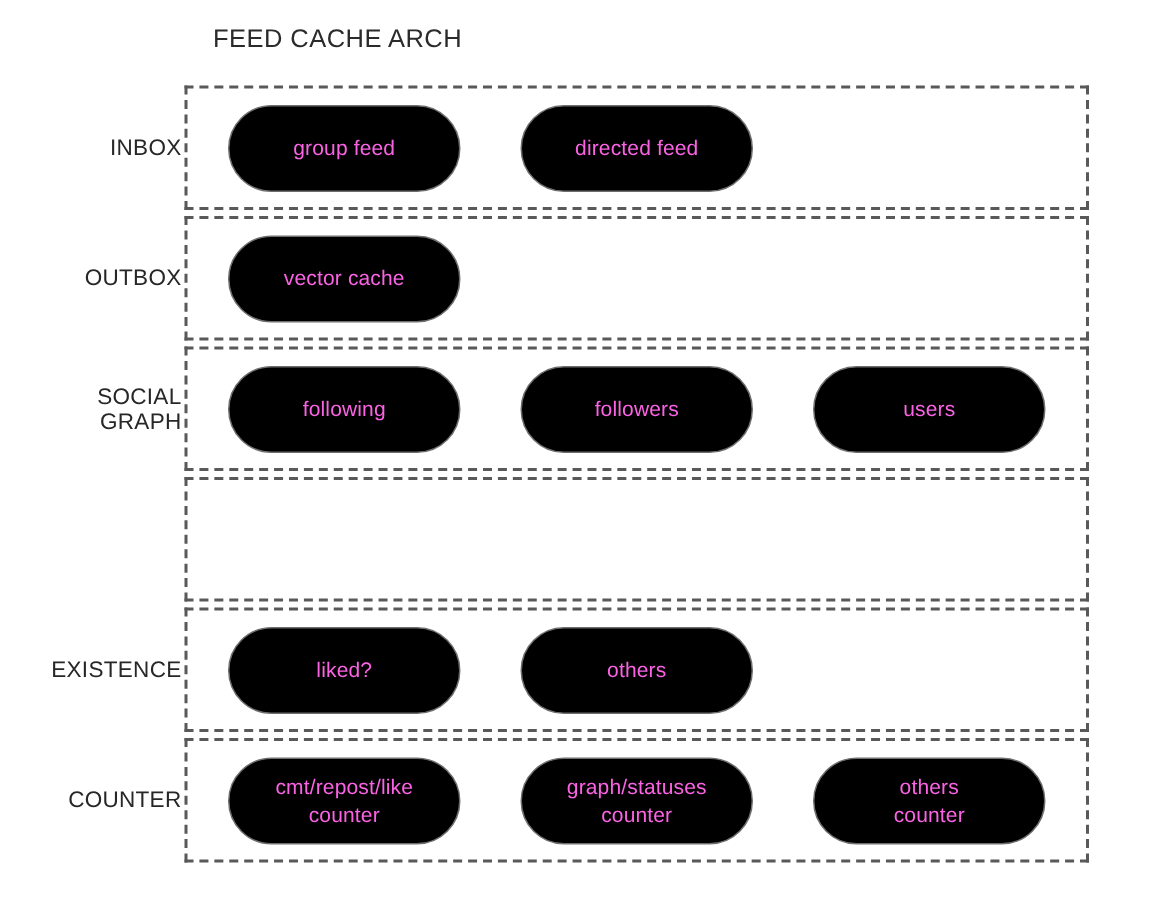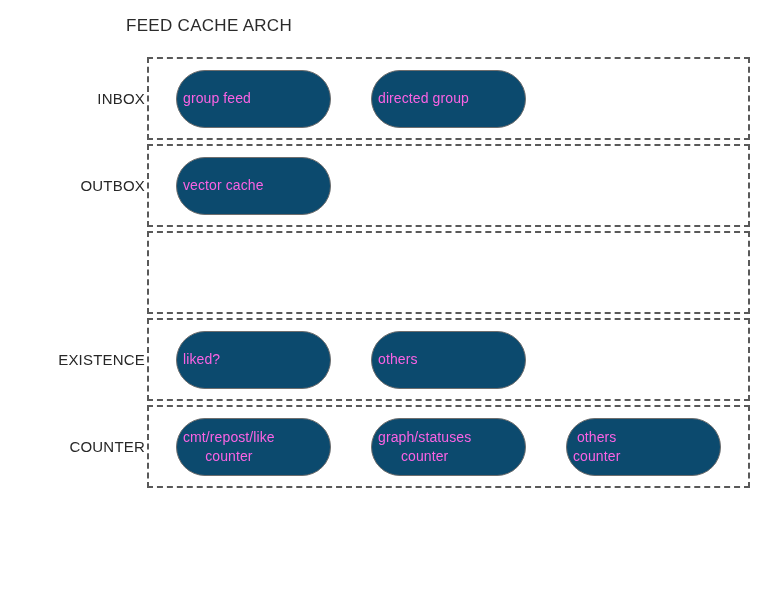--- a/index.html
+++ b/index.html
@@ -24,7 +24,7 @@
 
   #diagram-title {
     position: absolute;
-    left: 126px;
+    left: 142px;
     top: 16px;
     font-size: 17px;
     letter-spacing: 0.3px;

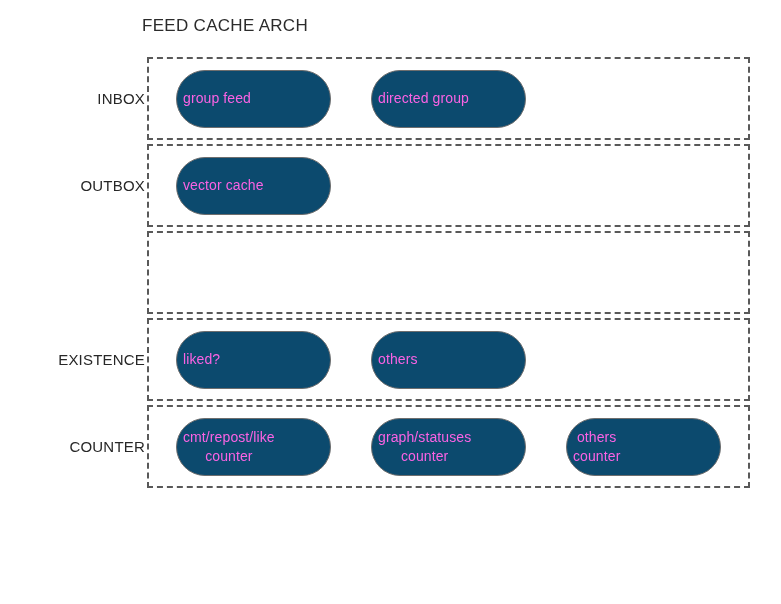--- a/index.html
+++ b/index.html
@@ -44,7 +44,6 @@
     position: relative;
     height: 83px;
     margin-bottom: 4px;
-    margin-left: 24px;
   }
 
   .row-label {

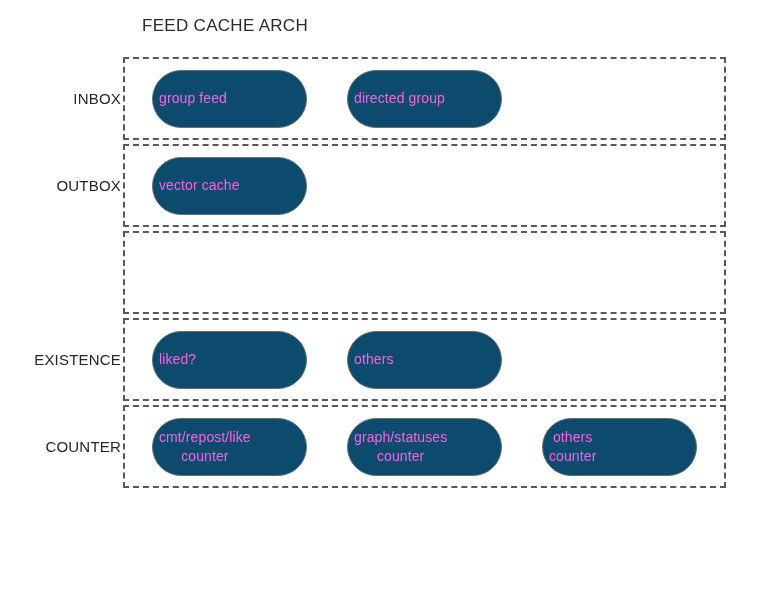--- a/index.html
+++ b/index.html
@@ -93,11 +93,13 @@
     margin-right: 40px;
     border: 1.4px solid #6e6e6e;
     border-radius: 29px;
-    background: #0c4a6e;
+    background: #000000;
     display: flex;
     align-items: center;
+    justify-content: center;
     text-align: center;
     box-sizing: border-box;
+    text-decoration: underline;
   }
 
   .pill-label {

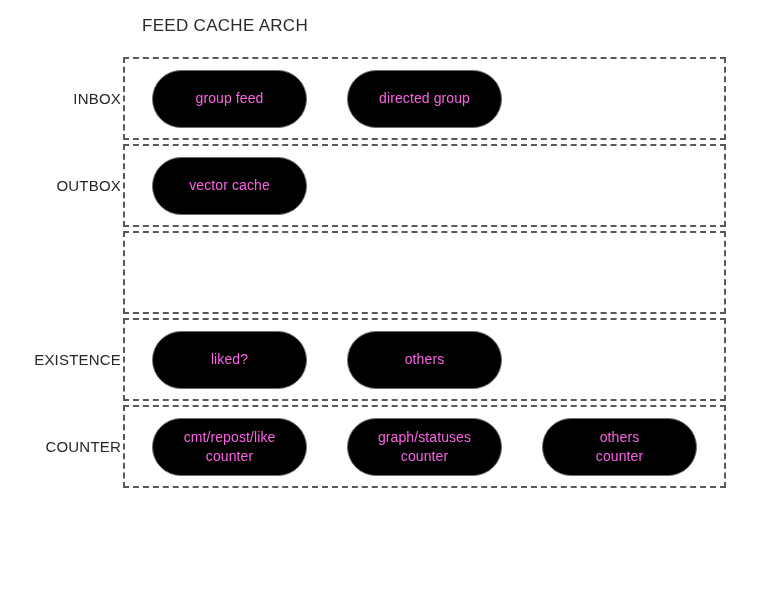--- a/index.html
+++ b/index.html
@@ -128,7 +128,7 @@
             <span class="pill-label">group feed</span>
           </div>
           <div class="pill">
-            <span class="pill-label">directed group</span>
+            <span class="pill-label">directed feed</span>
           </div>
         </div>
       </div>

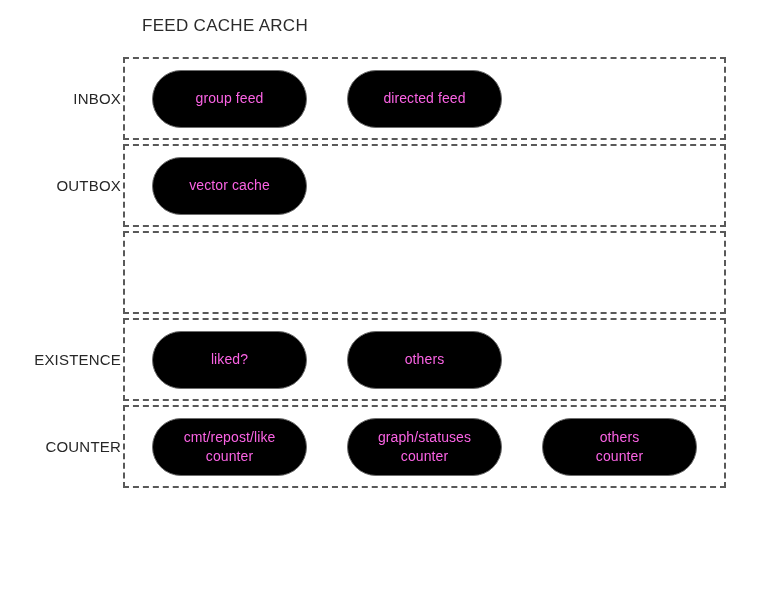--- a/index.html
+++ b/index.html
@@ -142,6 +142,22 @@
         </div>
       </div>
       <div class="row">
+        <div class="row-label">SOCIAL
+GRAPH</div>
+        <div class="row-box"></div>
+        <div class="pill-track">
+          <div class="pill">
+            <span class="pill-label">following</span>
+          </div>
+          <div class="pill">
+            <span class="pill-label">followers</span>
+          </div>
+          <div class="pill">
+            <span class="pill-label">users</span>
+          </div>
+        </div>
+      </div>
+      <div class="row">
         <div class="row-box"></div>
       </div>
       <div class="row">

